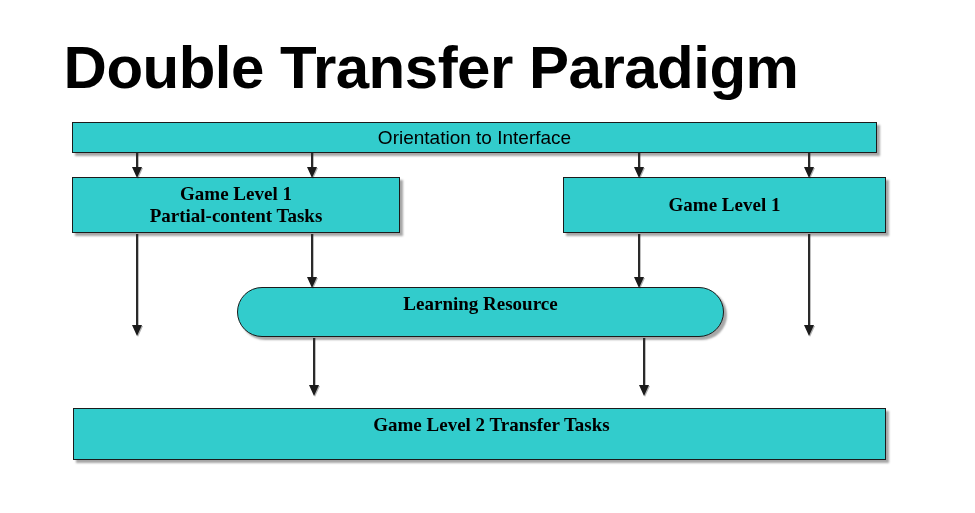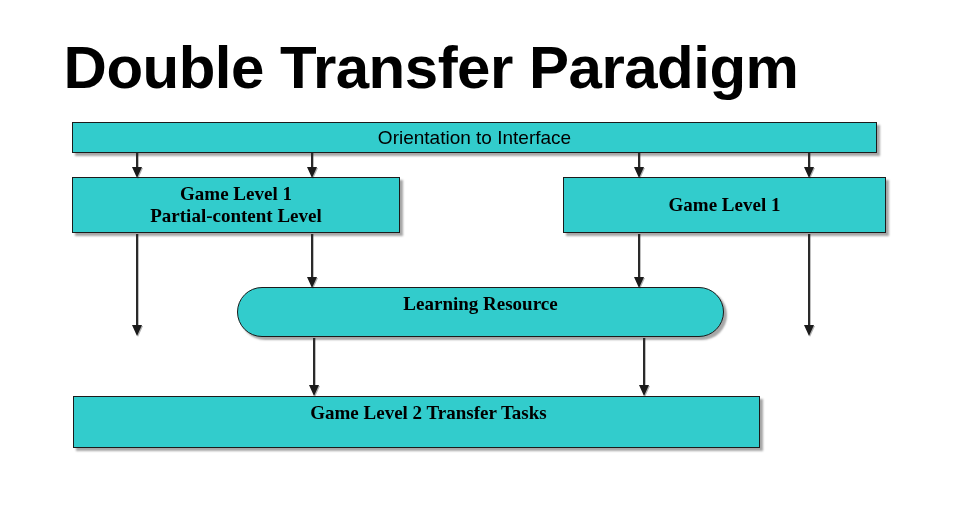--- a/index.html
+++ b/index.html
@@ -116,7 +116,7 @@
   <div class="node serif centered" style="left:72px; top:177px; width:328px; height:56px;">
     <span>
       <span class="label">Game Level 1</span>
-      <span class="label">Partial-content Level</span>
+      <span class="label">Partial-content Tasks</span>
     </span>
   </div>
 

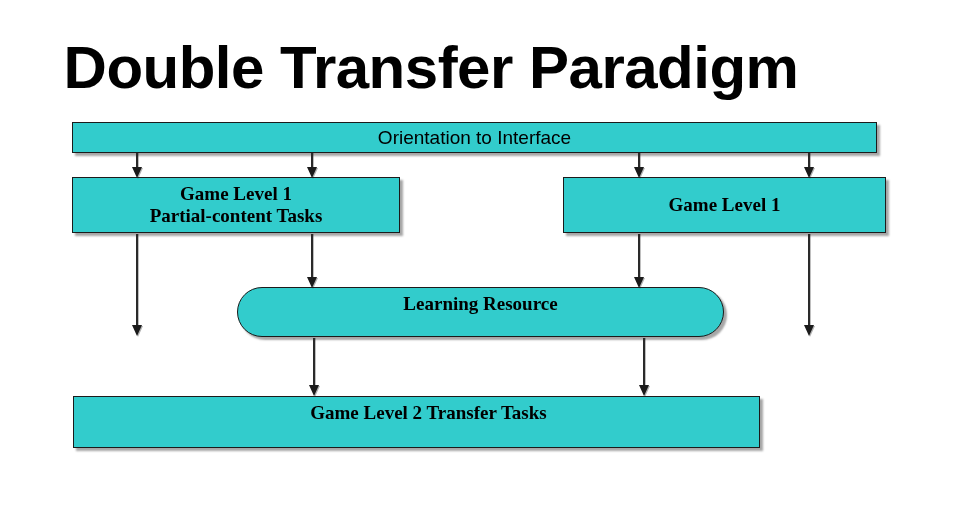--- a/index.html
+++ b/index.html
@@ -130,7 +130,7 @@
     <span class="label">Learning Resource</span>
   </div>
 
-  <div class="node serif top-aligned" style="left:73px; top:396px; width:687px; height:52px;padding-left:24px;">
+  <div class="node serif top-aligned" style="left:73px; top:408px; width:813px; height:52px;padding-left:24px;">
     <span class="label">Game Level 2 Transfer Tasks</span>
   </div>
 

